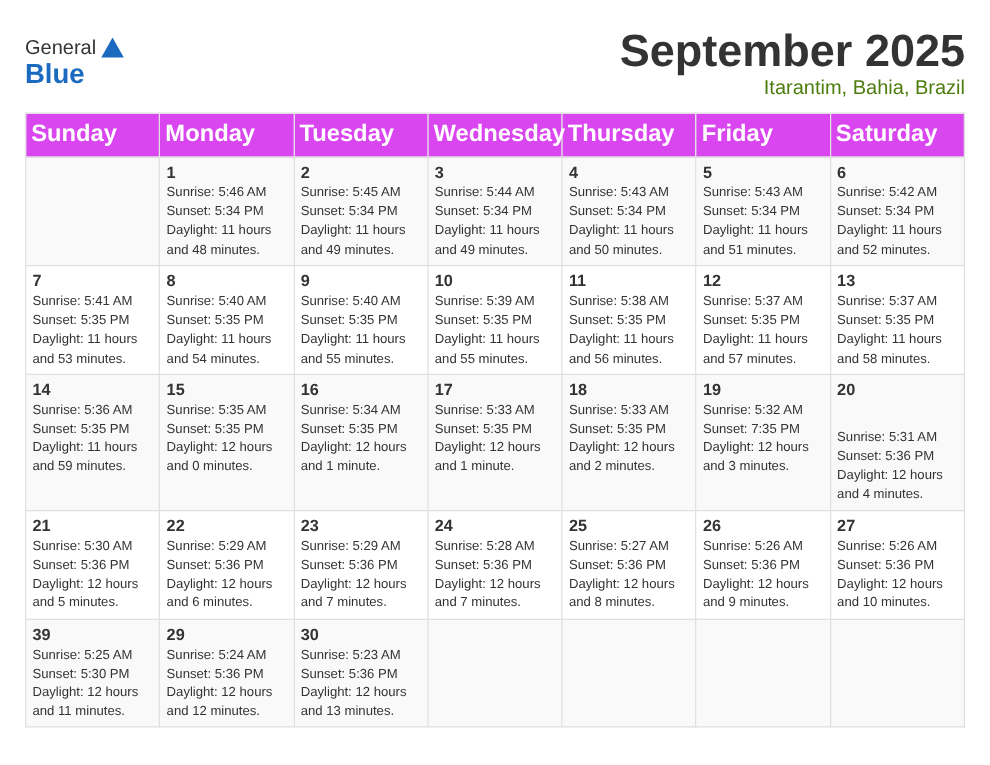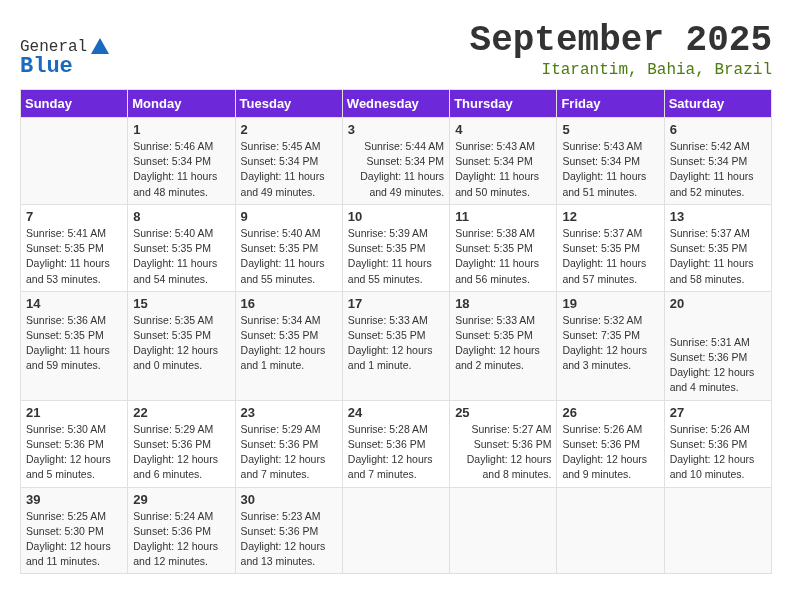--- a/index.html
+++ b/index.html
@@ -13,9 +13,8 @@
     .header {
       display: flex;
       justify-content: space-between;
-      align-items: flex-end;
+      align-items: center;
       margin-bottom: 10px;
-      font-family: Liberation Mono, monospace;
     }
     .logo {
       display: flex;

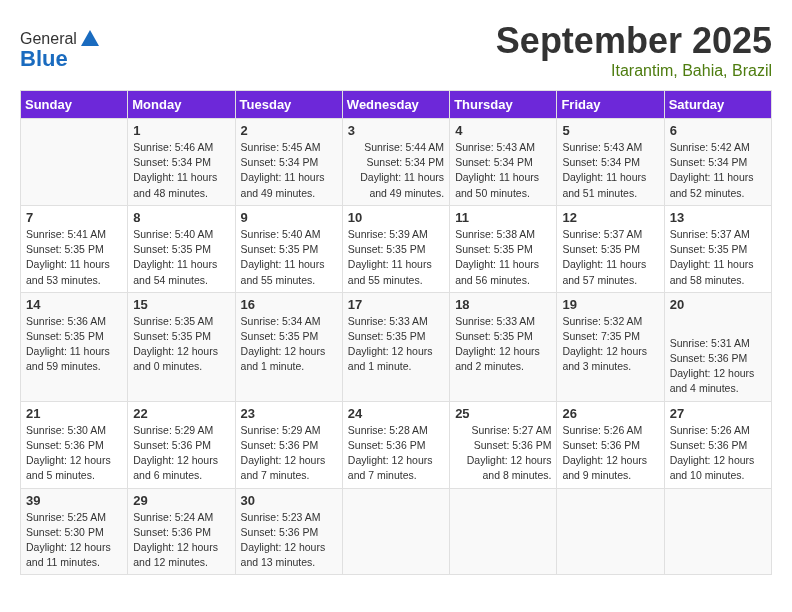--- a/index.html
+++ b/index.html
@@ -41,9 +41,9 @@
       table-layout: fixed;
     }
     thead tr th {
-      background-color: #6d28d9;
+      background-color: #d946ef;
       color: #fff;
-      font-size: 13px;
+      font-size: 19px;
       padding: 6px 4px;
       text-align: left;
       border: 1px solid #e0e0e0;

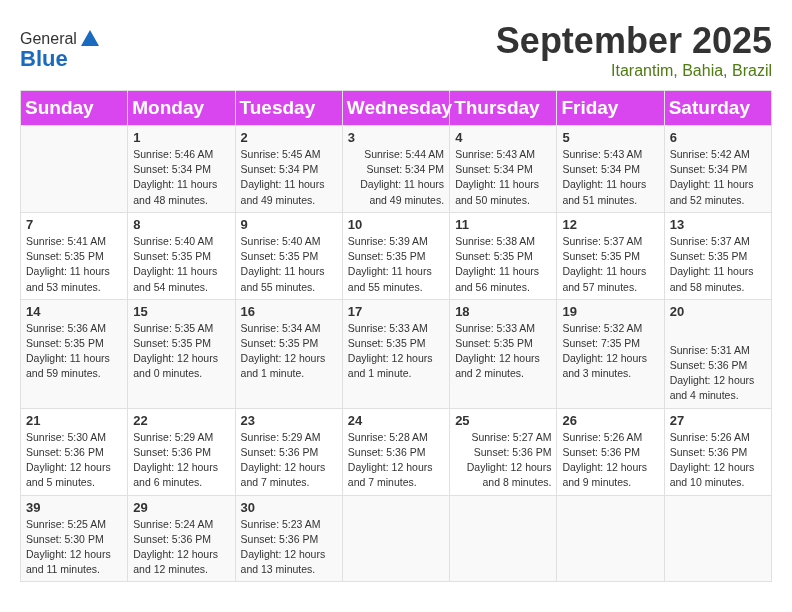--- a/index.html
+++ b/index.html
@@ -126,7 +126,7 @@
         </td>
         <td>
           <span class="day-num">3</span>
-          <div class="cell-info" style="white-space: pre-line; text-align: right;">Sunrise: 5:44 AM
+          <div class="cell-info" style="white-space: pre-line;">Sunrise: 5:44 AM
 Sunset: 5:34 PM
 Daylight: 11 hours
 and 49 minutes.</div>

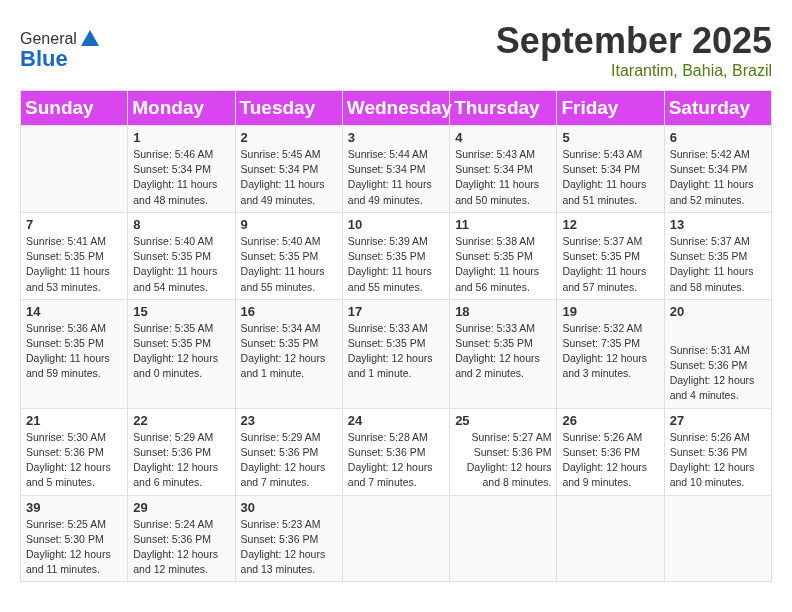--- a/index.html
+++ b/index.html
@@ -286,7 +286,7 @@
         </td>
         <td>
           <span class="day-num">25</span>
-          <div class="cell-info" style="white-space: pre-line; text-align: right;">Sunrise: 5:27 AM
+          <div class="cell-info" style="white-space: pre-line;">Sunrise: 5:27 AM
 Sunset: 5:36 PM
 Daylight: 12 hours
 and 8 minutes.</div>

